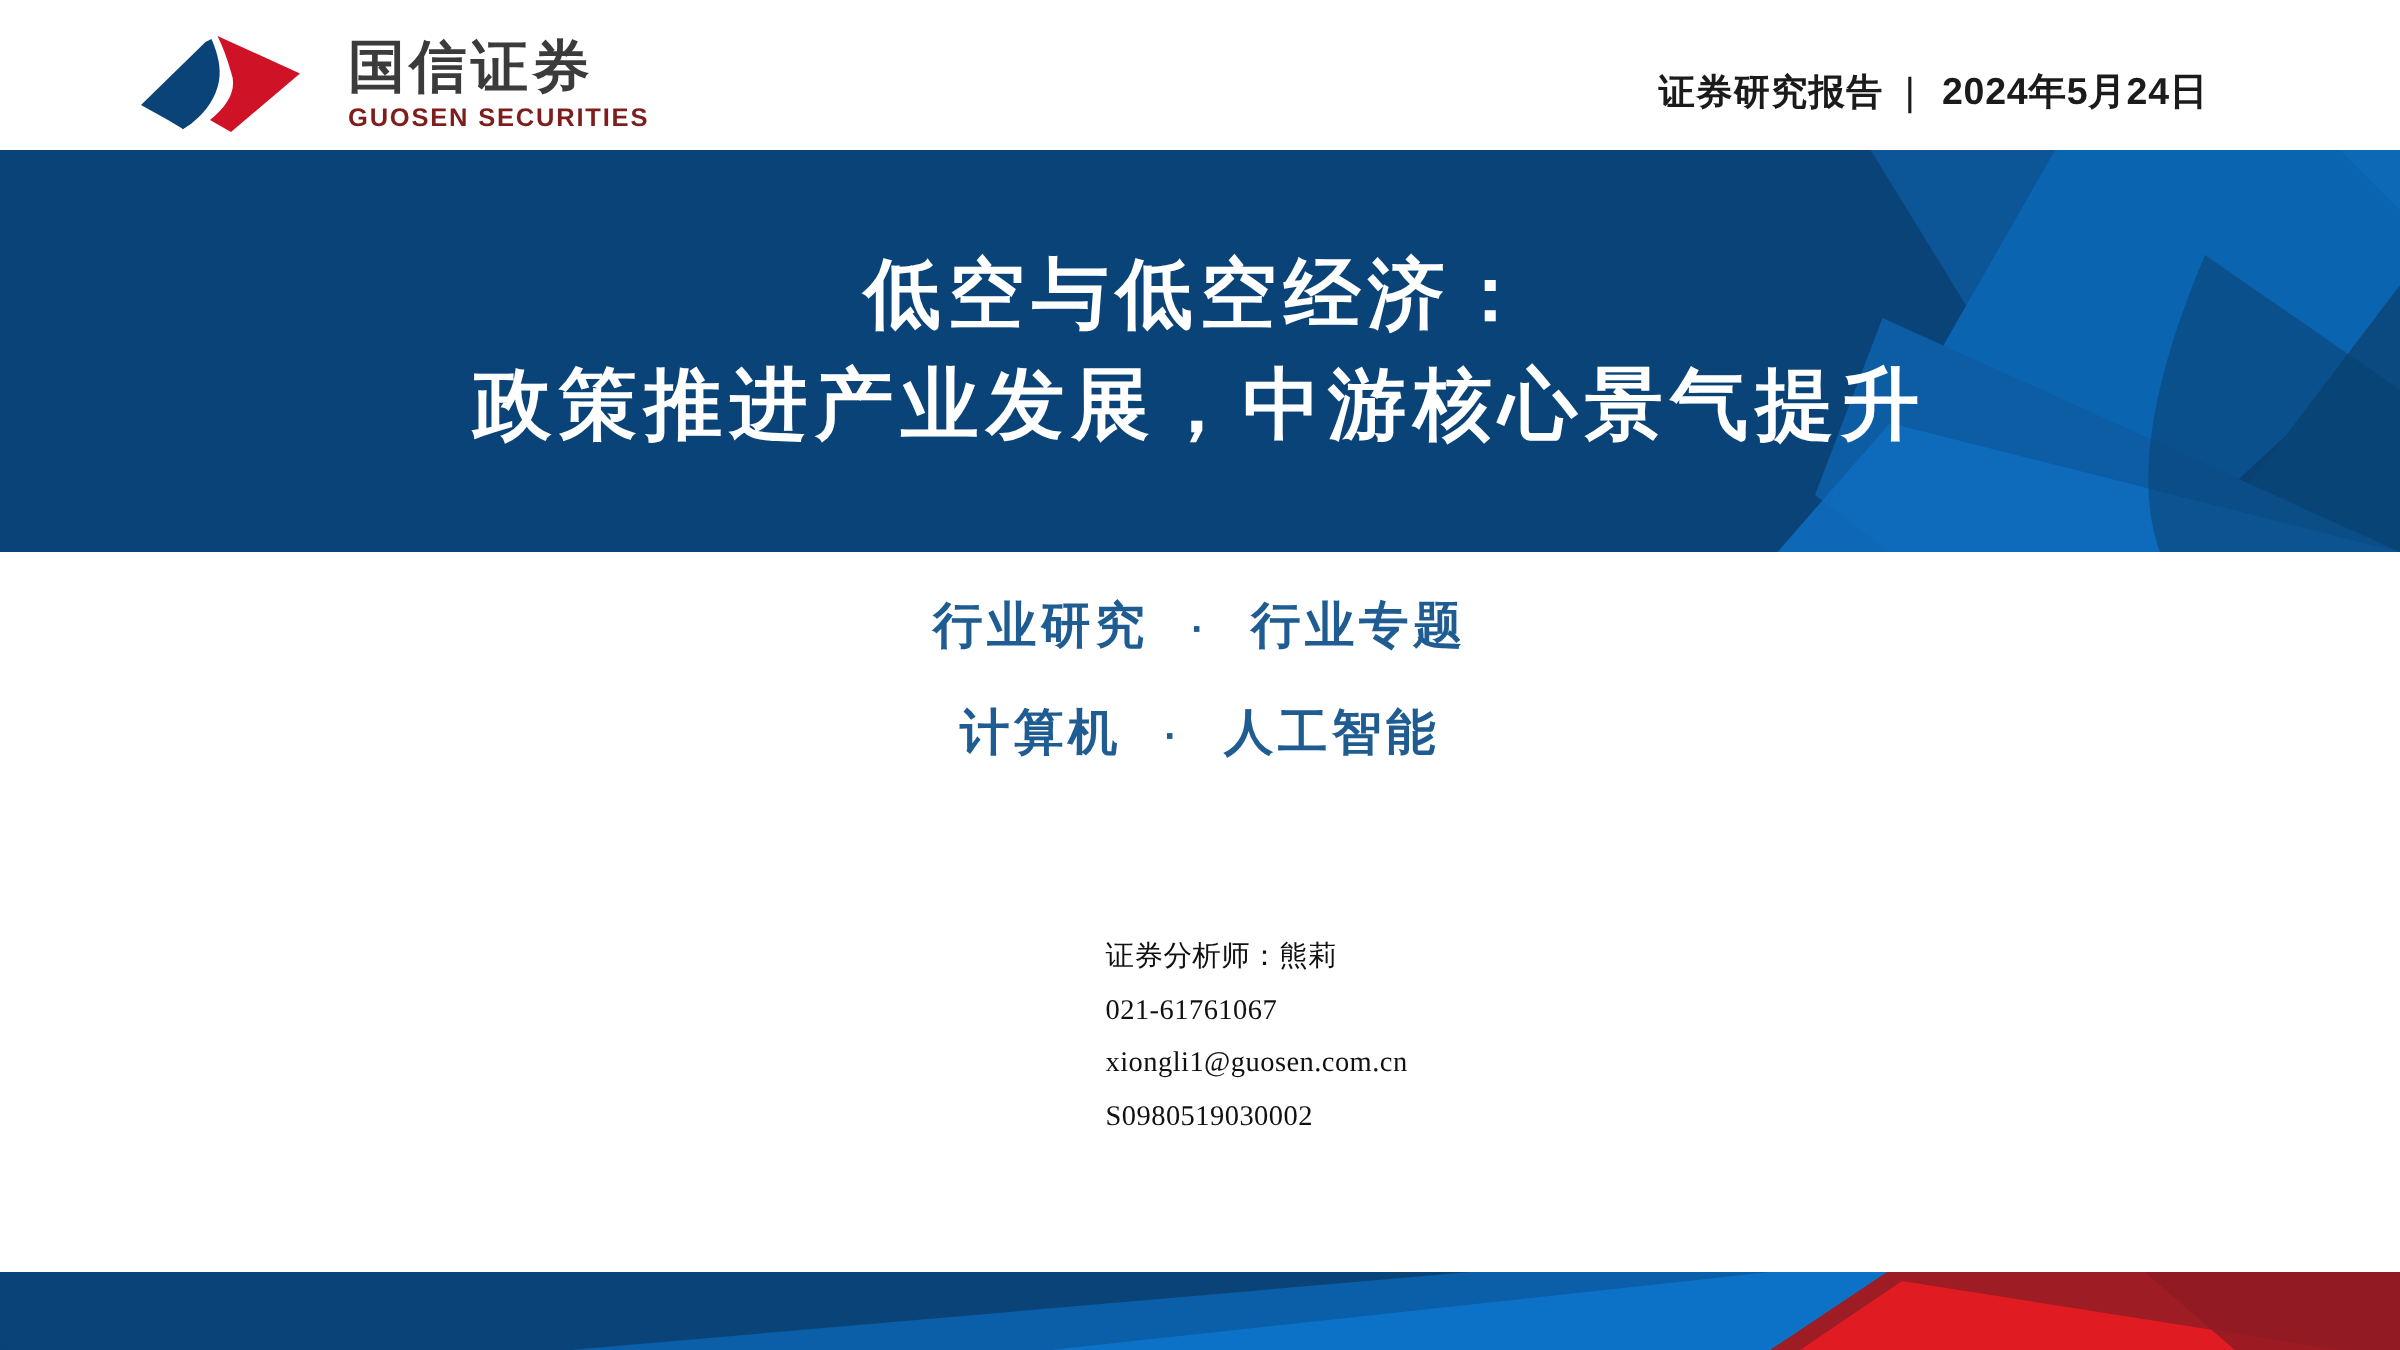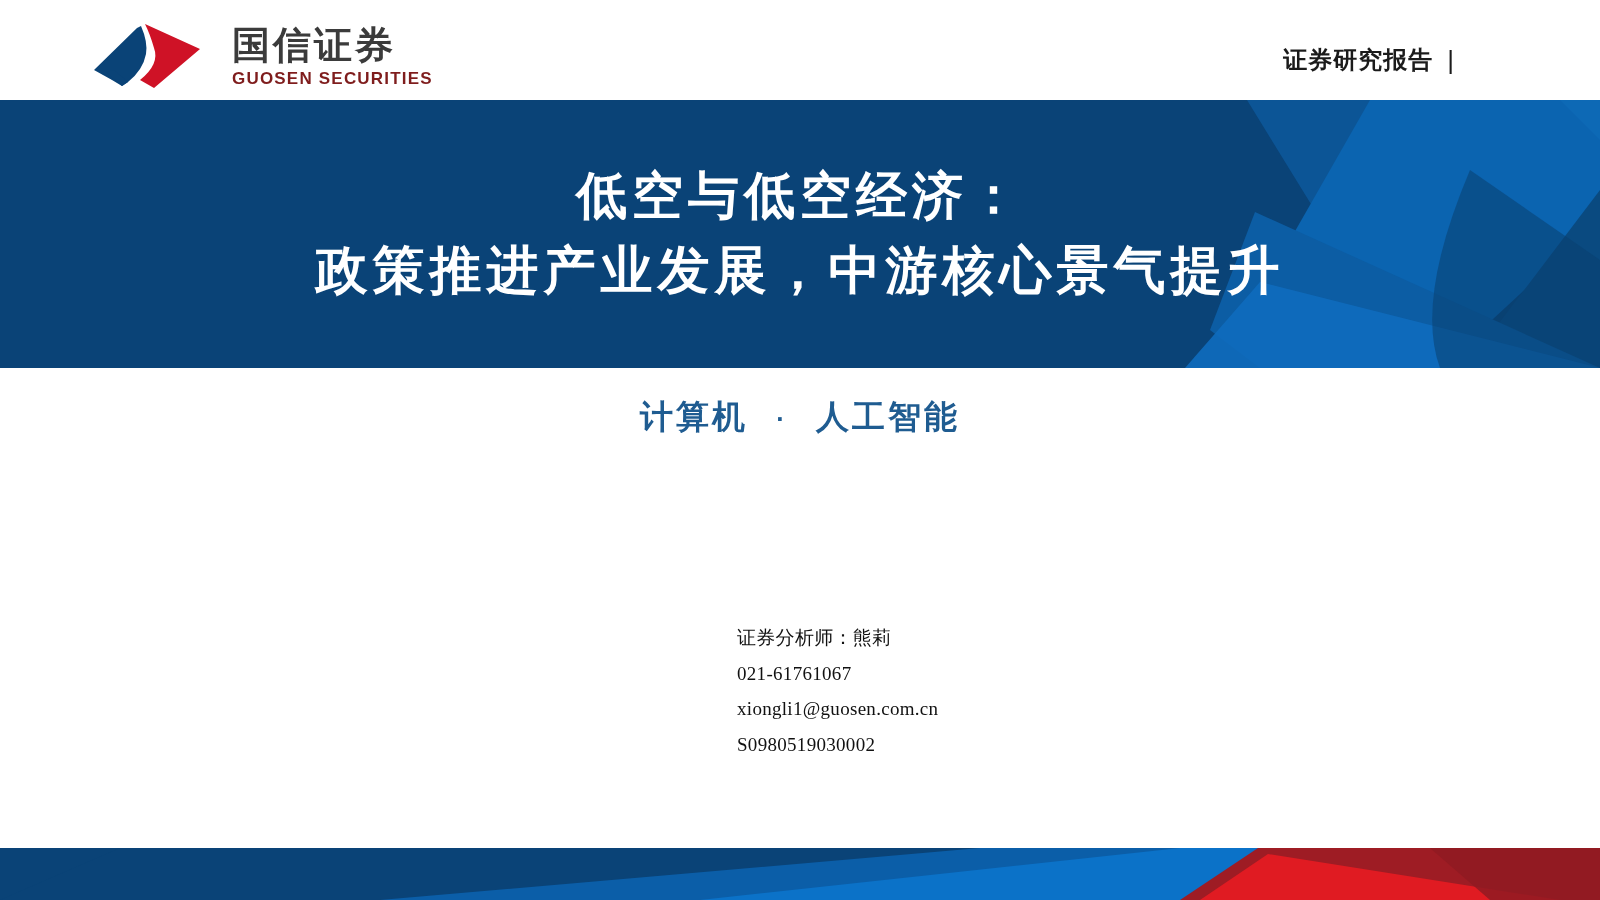--- a/index.html
+++ b/index.html
@@ -161,6 +161,7 @@
     <div class="header-right">
       <span class="hdr-label">证券研究报告</span>
       <span class="hdr-sep">|</span>
+      <span class="hdr-date">2024年5月24日</span>
     </div>
 
   </div>

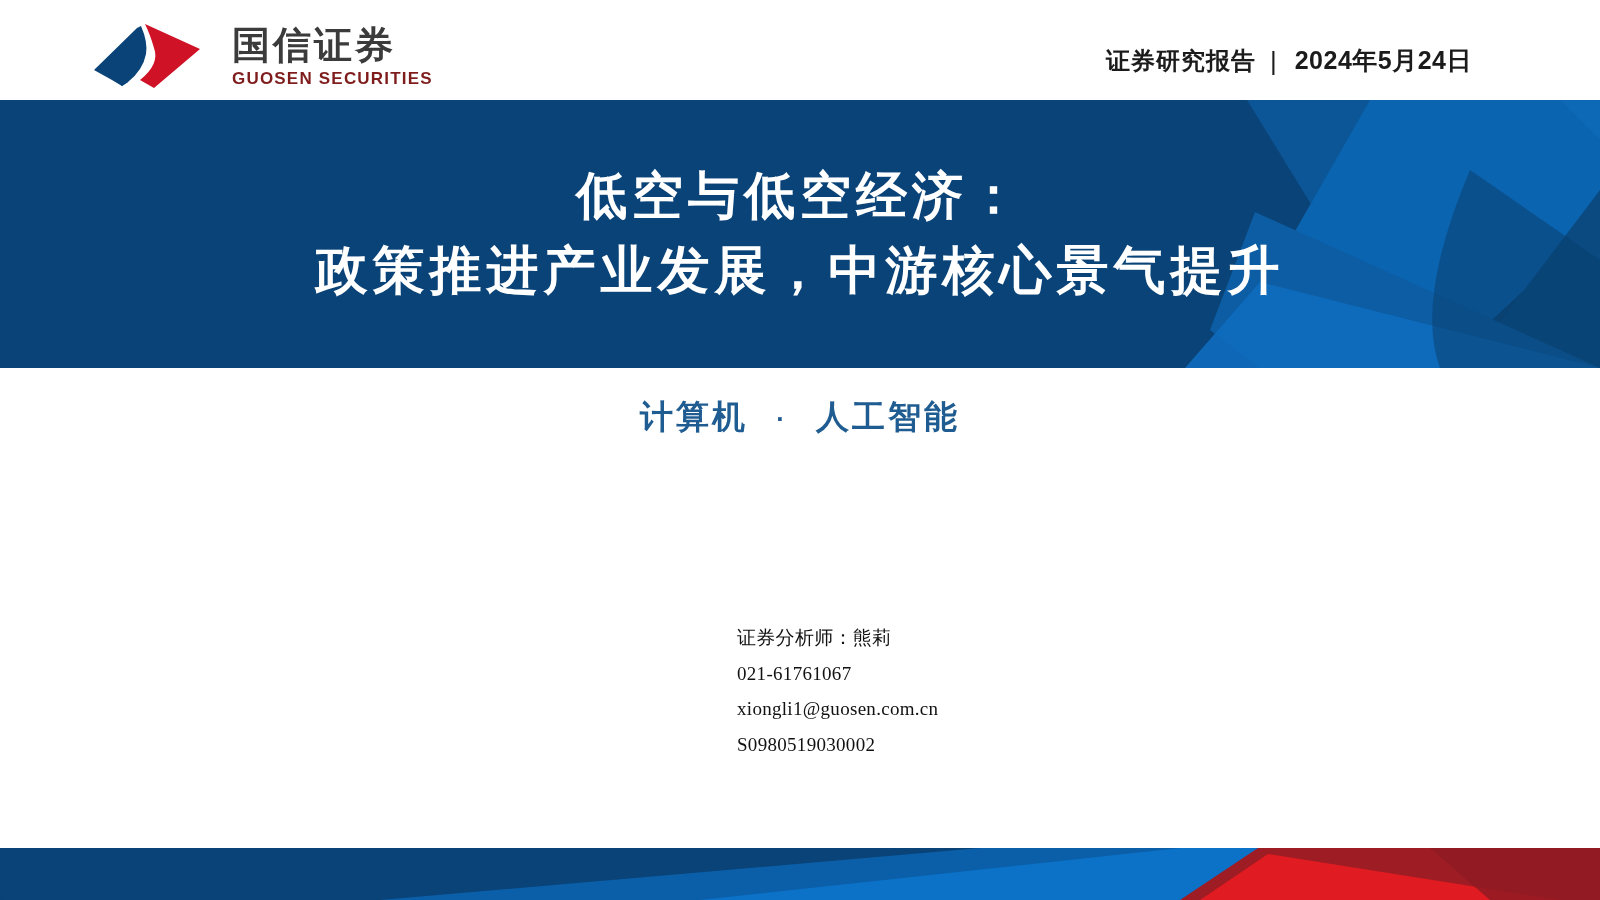--- a/index.html
+++ b/index.html
@@ -186,6 +186,11 @@
 
   <div class="meta">
     <div class="meta-line">
+      <span>行业研究</span>
+      <span class="dot-sep">·</span>
+      <span>行业专题</span>
+    </div>
+    <div class="meta-line">
       <span>计算机</span>
       <span class="dot-sep">·</span>
       <span>人工智能</span>

